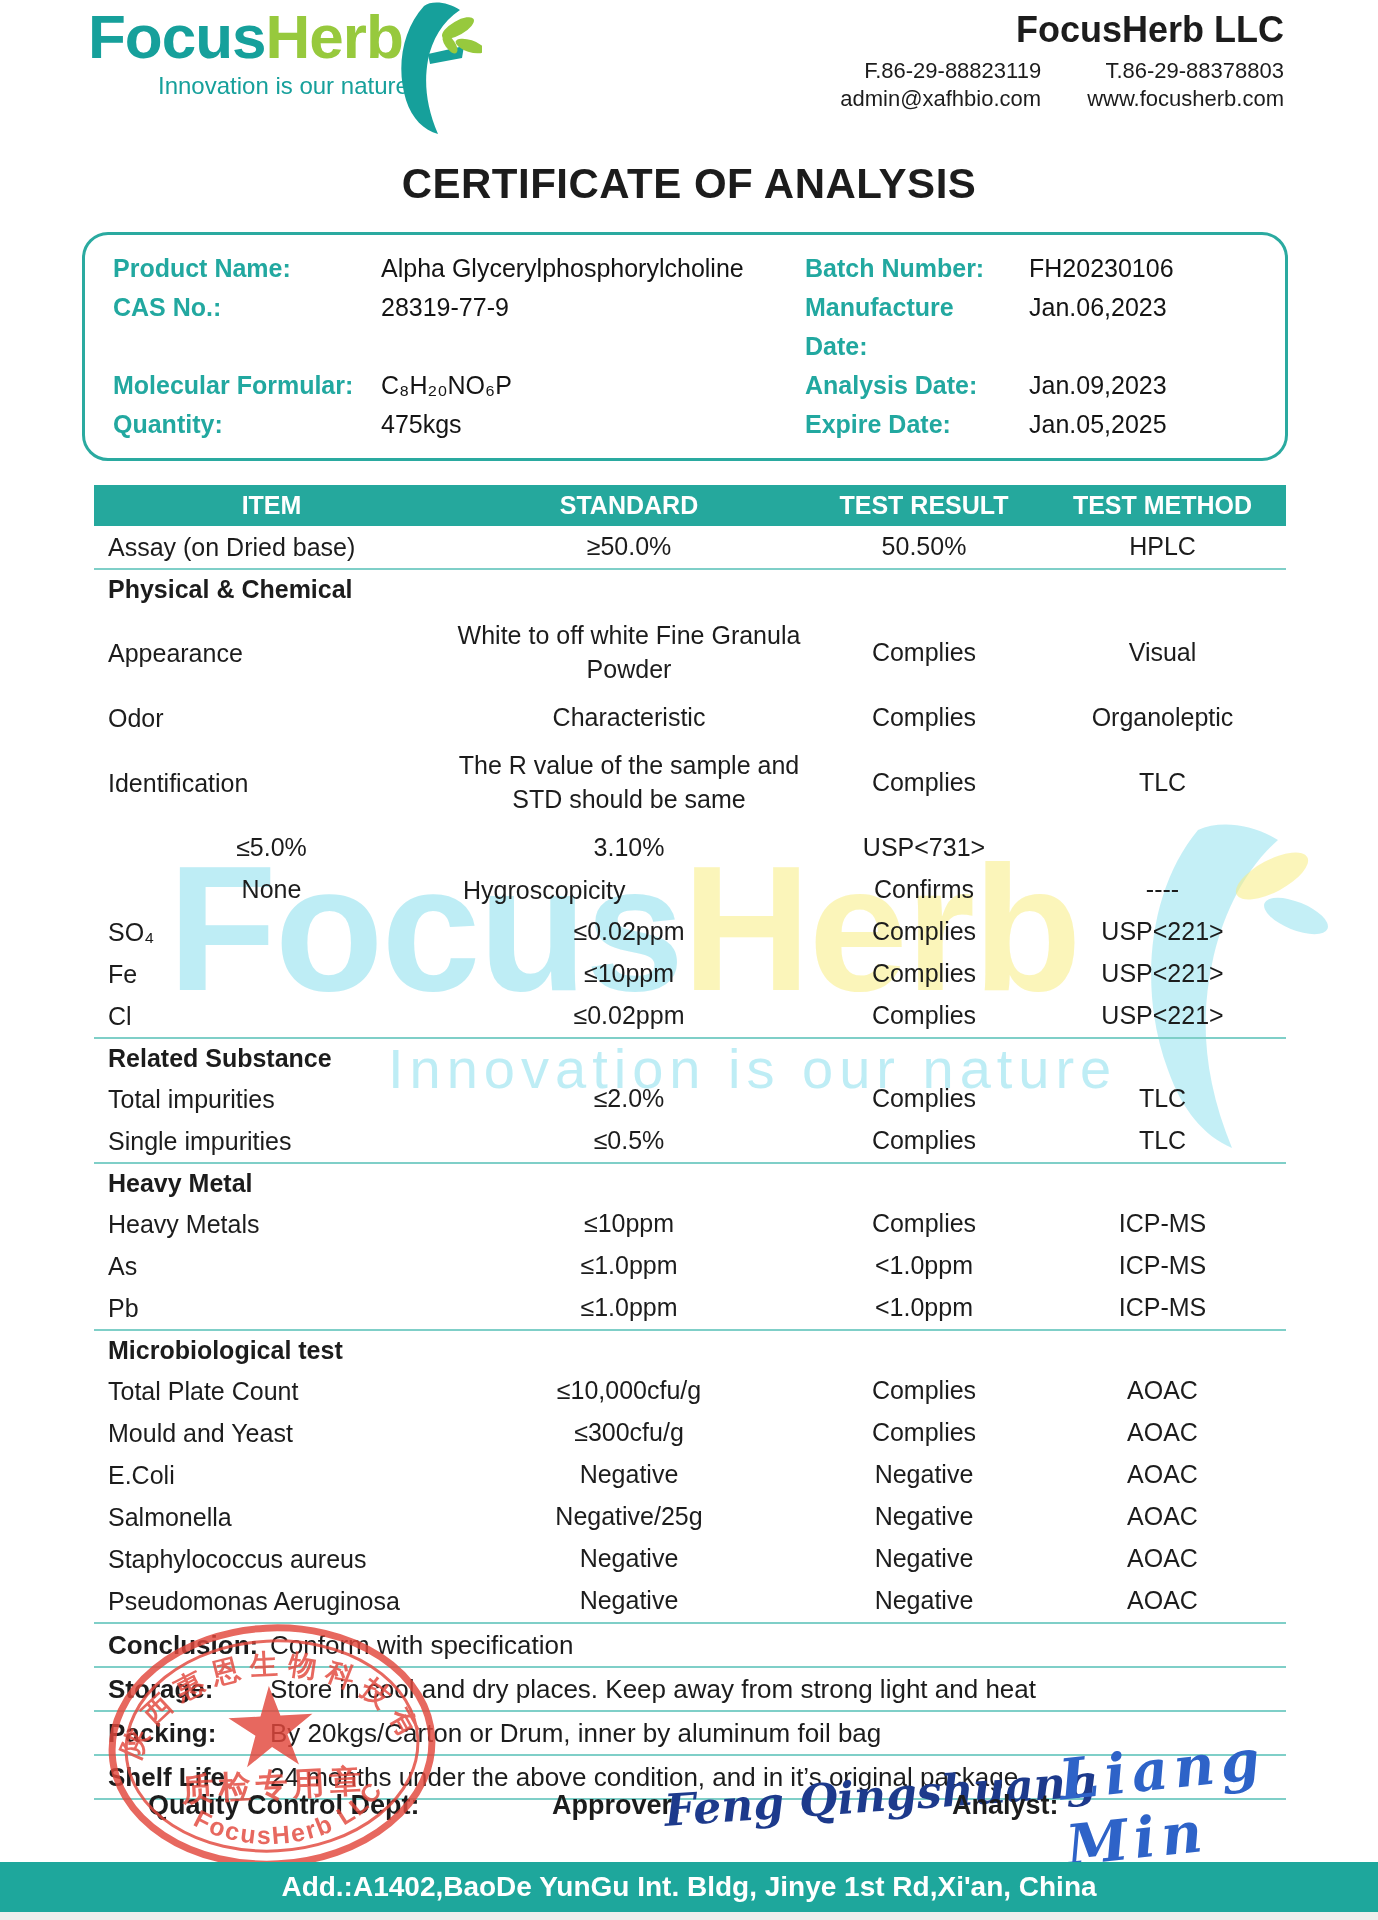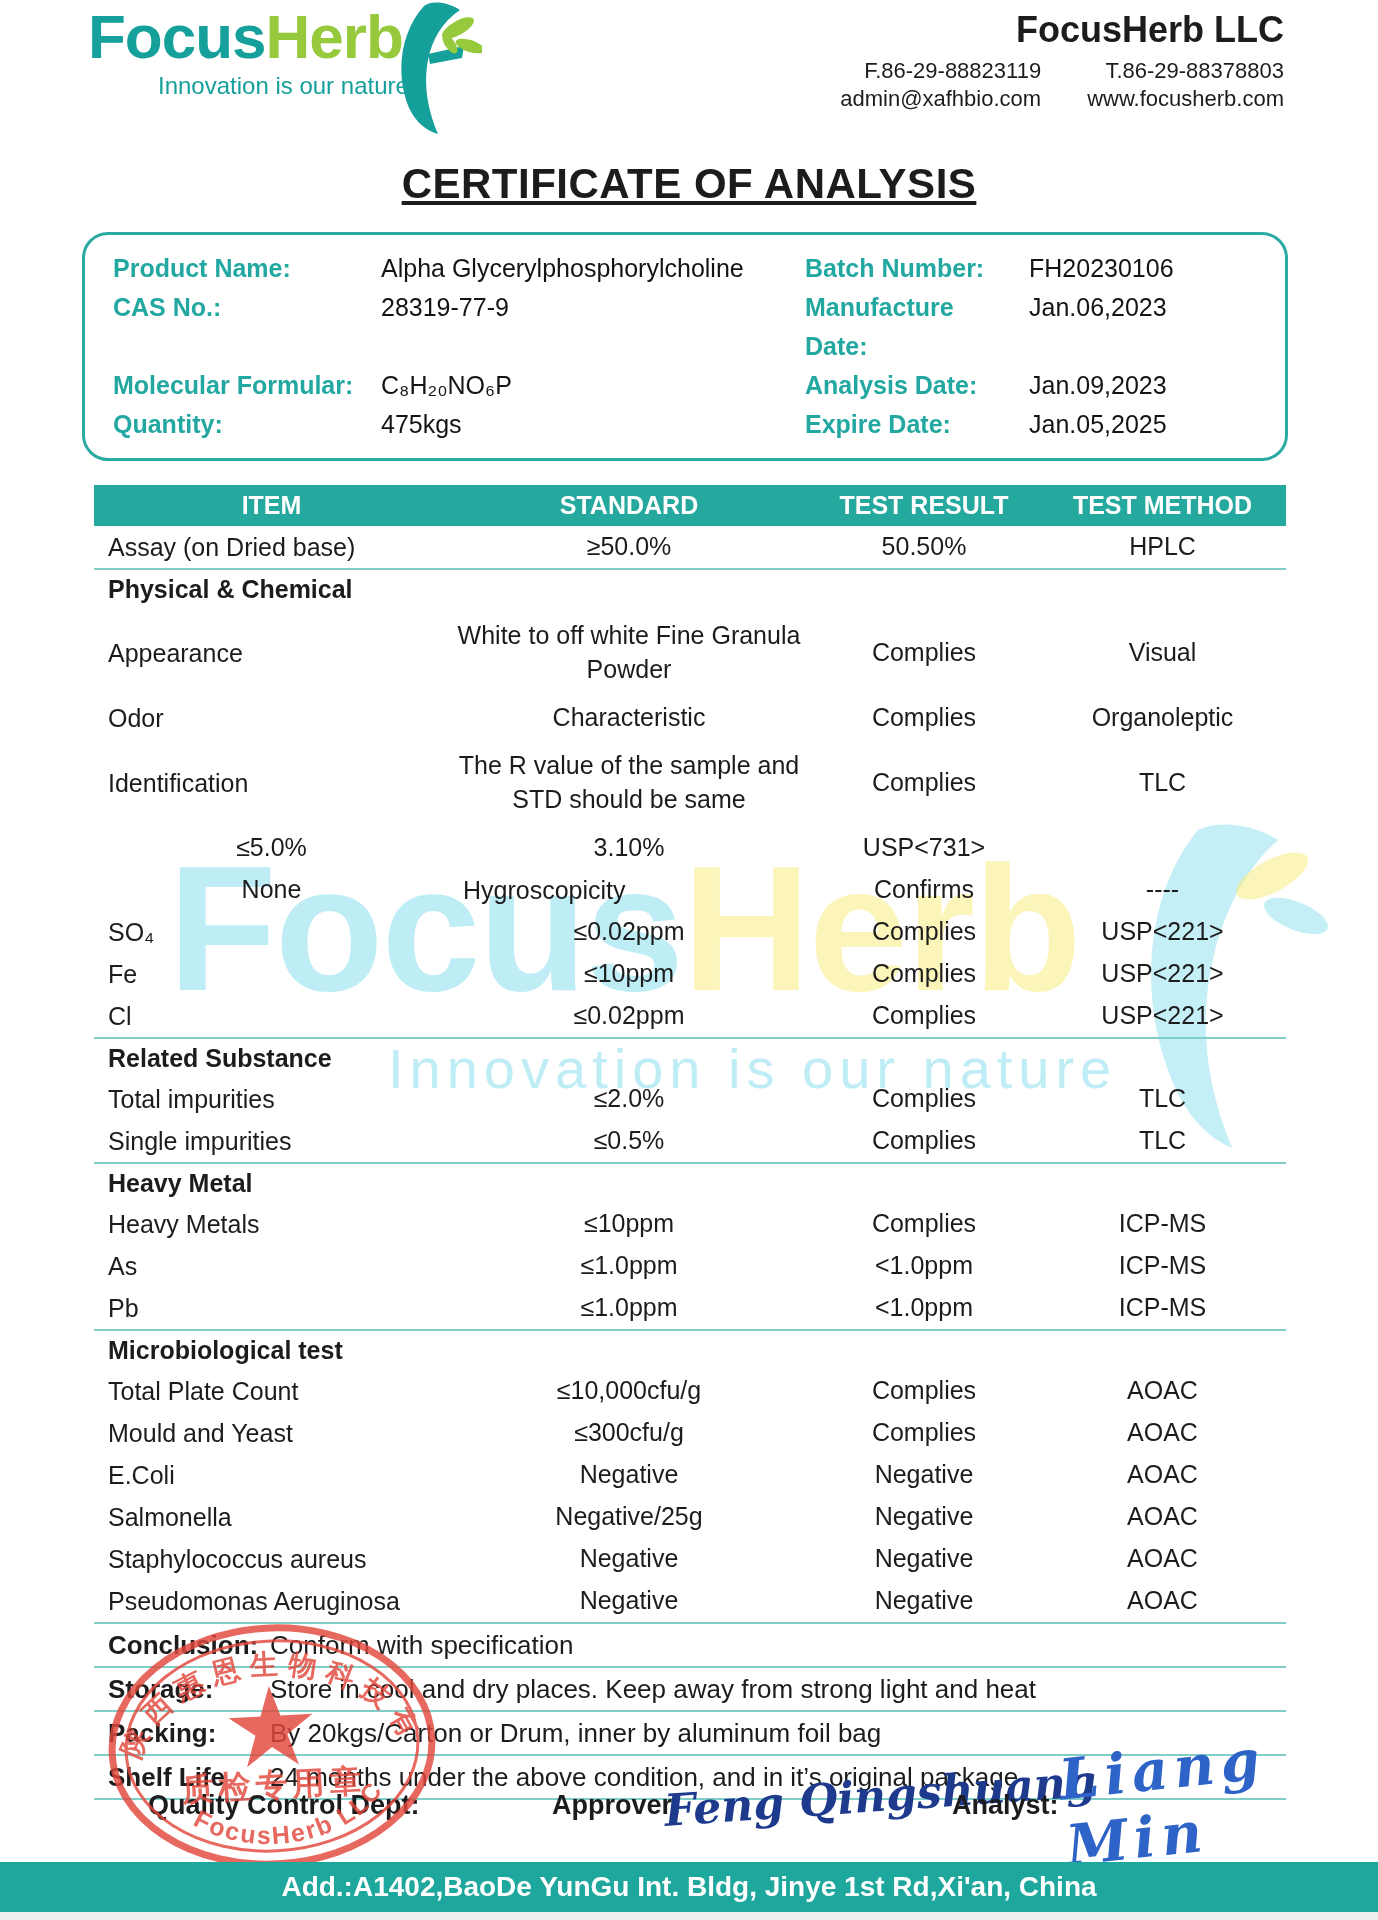--- a/index.html
+++ b/index.html
@@ -20,7 +20,7 @@
   .hdr-contacts{display:grid;grid-template-columns:auto auto;column-gap:46px;row-gap:2px;margin-top:8px;justify-items:end;font-size:22px;font-weight:normal;}
 
   
-  .title{font-size:42px;font-weight:bold;text-align:center;margin-top:20px;letter-spacing:0.5px;text-decoration:underline;}
+  .title{font-size:42px;font-weight:bold;text-align:center;margin-top:20px;letter-spacing:0.5px;}
 
   
   .infobox{position:relative;margin:24px 90px 0 82px;border:3px solid #2aaaa0;border-radius:26px;padding:14px 10px 14px 28px;}

